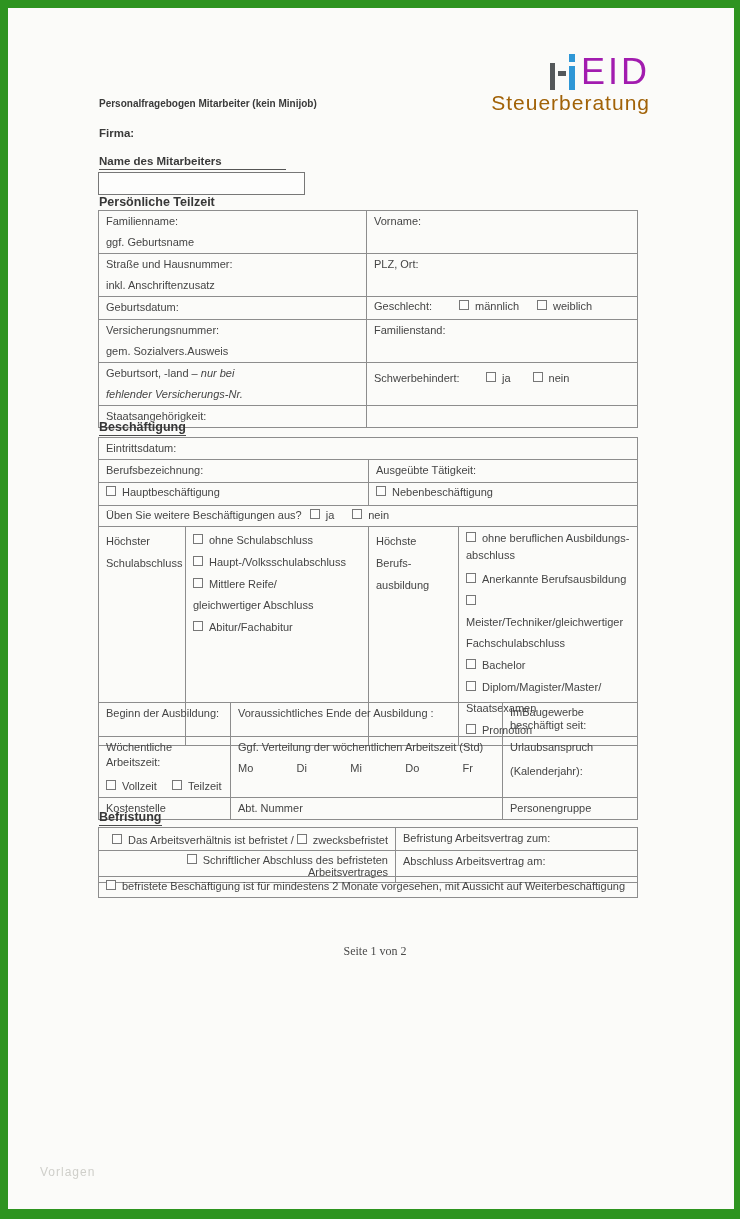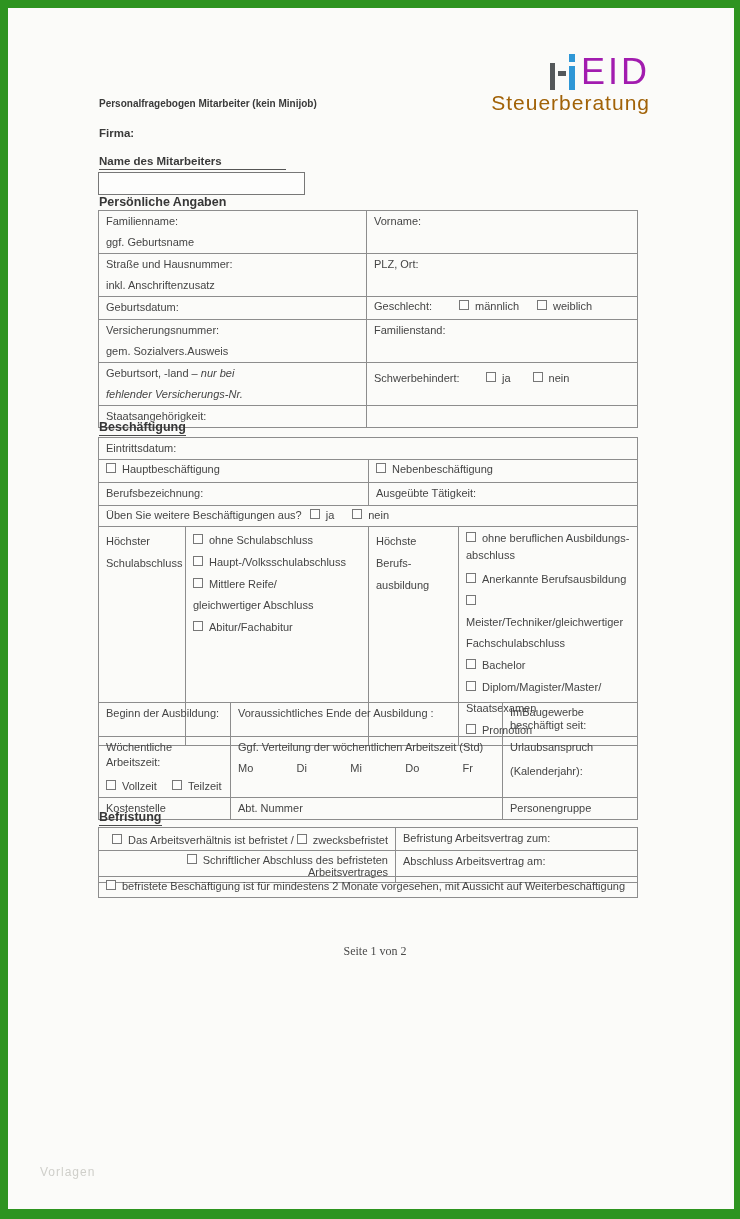--- a/index.html
+++ b/index.html
@@ -79,7 +79,7 @@
   <div class="abs name-label">Name des Mitarbeiters</div>
   <div class="abs name-box"></div>
 
-  <div class="abs h-personal"><span class="sec-h">Persönliche Angaben</span></div>
+  <div class="abs h-personal"><span class="sec-h">Persönliche Teilzeit</span></div>
 
   <table class="abs t1">
     <colgroup>

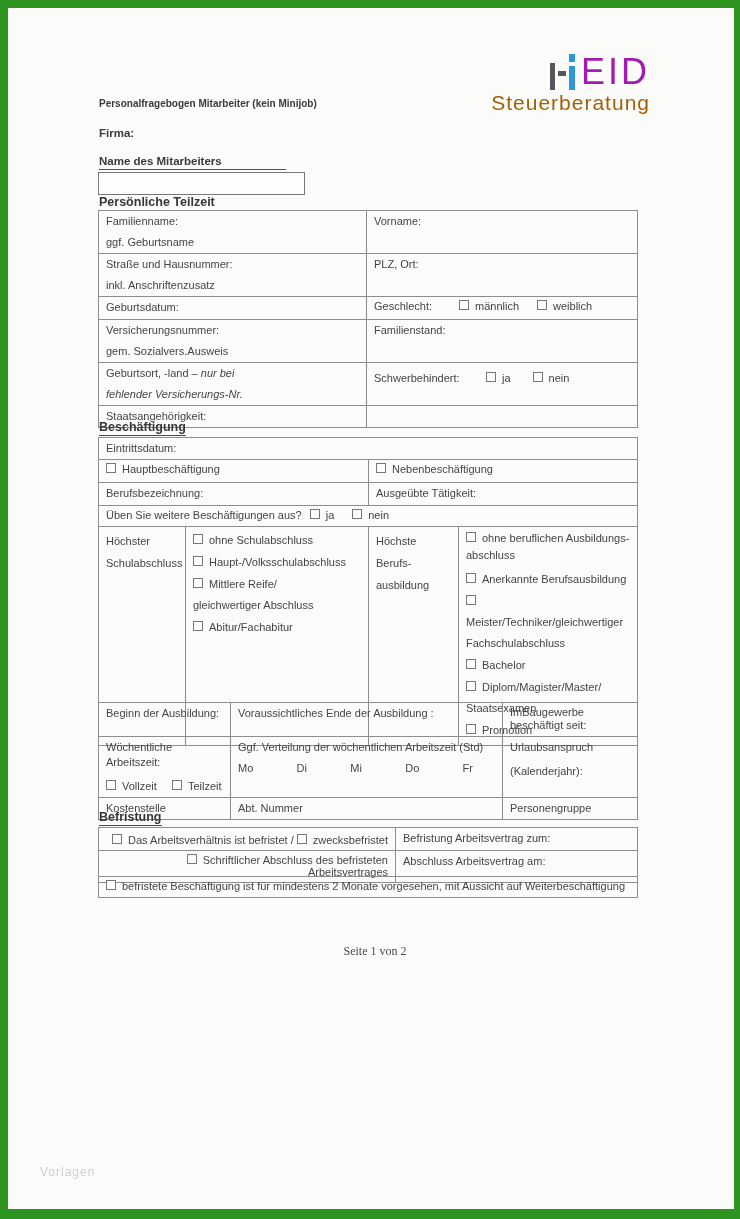--- a/index.html
+++ b/index.html
@@ -176,23 +176,23 @@
     </tr>
     <tr style="height:23px">
       <td colspan="2">
-        <span>
-          <span class="cb"></span><span>Hauptbeschäftigung</span>
-        </span>
-      </td>
+            <div class="l">Berufsbezeichnung:</div>
+          </td>
       <td colspan="2">
-        <span>
-          <span class="cb"></span><span>Nebenbeschäftigung</span>
-        </span>
-      </td>
+            <div class="l">Ausgeübte Tätigkeit:</div>
+          </td>
     </tr>
     <tr style="height:23px">
       <td colspan="2">
-            <div class="l">Berufsbezeichnung:</div>
-          </td>
+        <span>
+          <span class="cb"></span><span>Hauptbeschäftigung</span>
+        </span>
+      </td>
       <td colspan="2">
-            <div class="l">Ausgeübte Tätigkeit:</div>
-          </td>
+        <span>
+          <span class="cb"></span><span>Nebenbeschäftigung</span>
+        </span>
+      </td>
     </tr>
     <tr style="height:21px">
       <td colspan="4">

